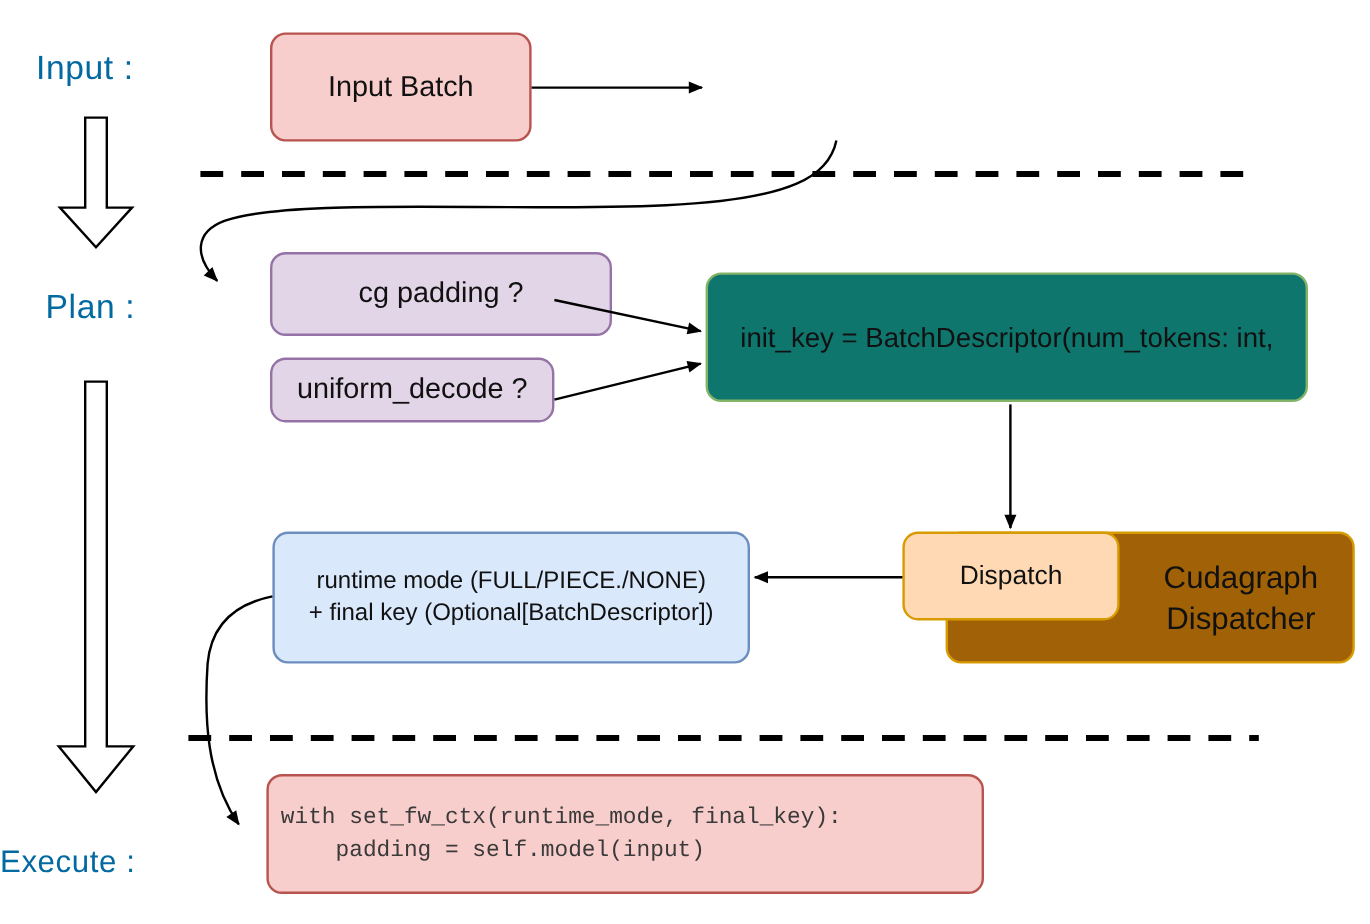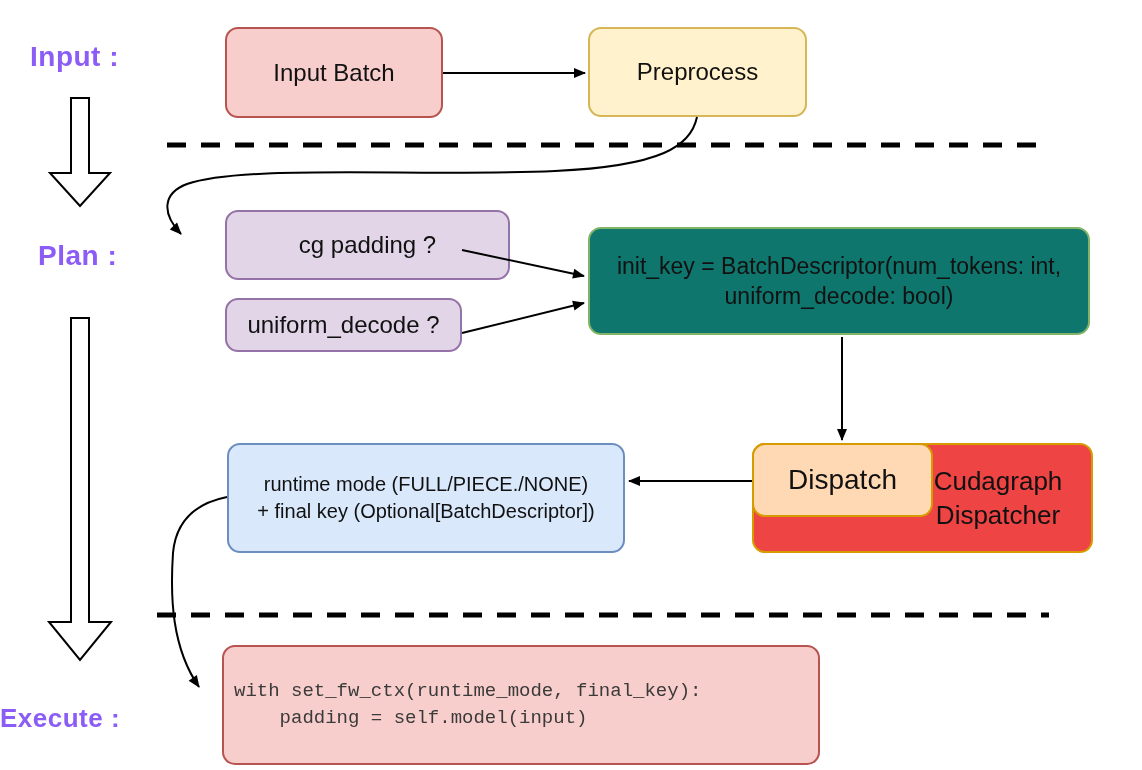--- a/index.html
+++ b/index.html
@@ -10,7 +10,7 @@
     overflow:hidden;
   }
   .stage-label{
-    position:absolute;font-weight:bold;font-size:28px;color:#8b5cf6;
+    position:absolute;font-weight:normal;font-size:28px;color:#0369a1;
     letter-spacing:0.5px;white-space:nowrap;
   }
   .node{

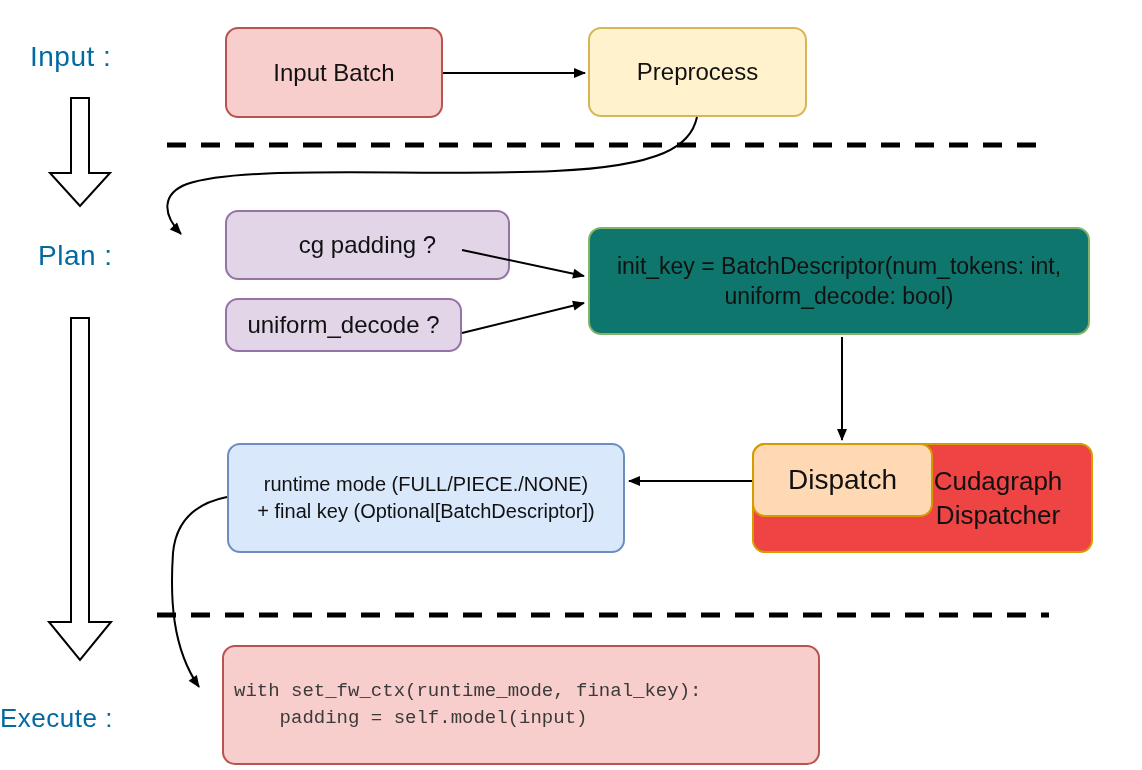--- a/index.html
+++ b/index.html
@@ -64,9 +64,6 @@
     <span class="line">Input Batch</span>
   </div>
 
-  <div class="node yellow-node node-preprocess">
-    <span class="line">Preprocess</span>
-  </div>
 
   <div class="node purple-node node-cg-padding">
     <span class="line">cg padding ?</span>

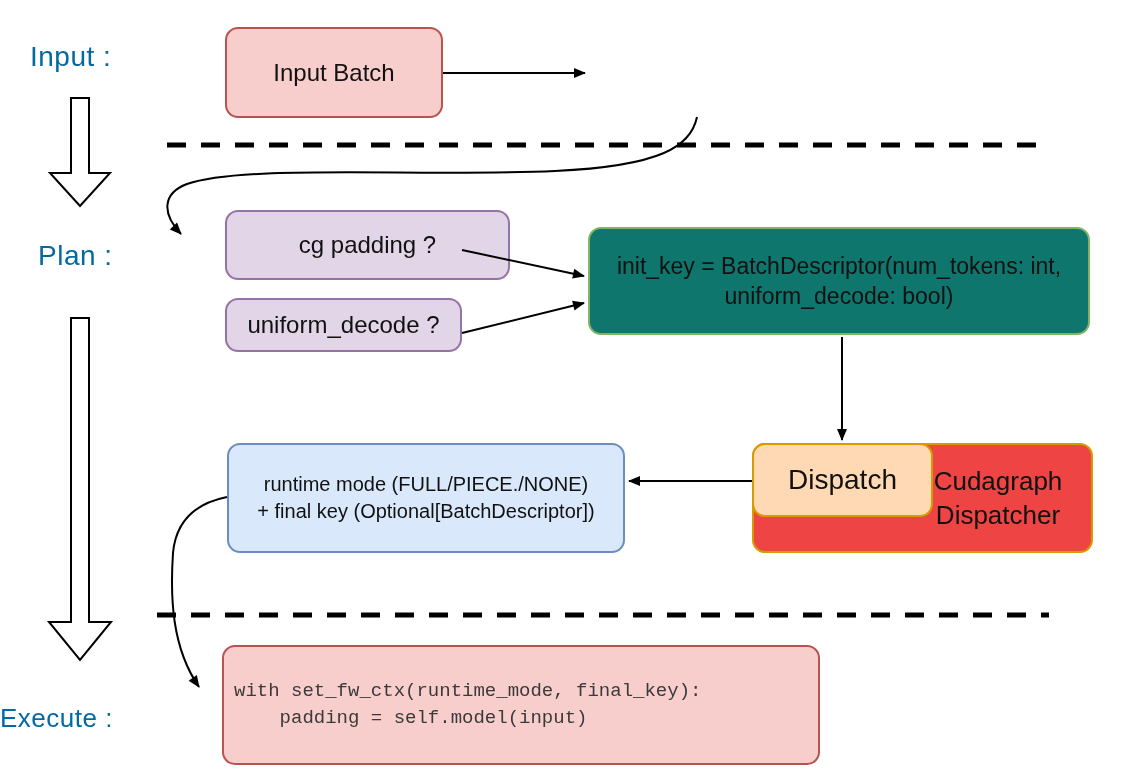--- a/index.html
+++ b/index.html
@@ -75,7 +75,6 @@
 
   <div class="node green-node node-init-key">
     <span class="line">init_key = BatchDescriptor(num_tokens: int,</span>
-    <span class="line">uniform_decode: bool)</span>
   </div>
 
   <div class="node orange-outer node-cudagraph">

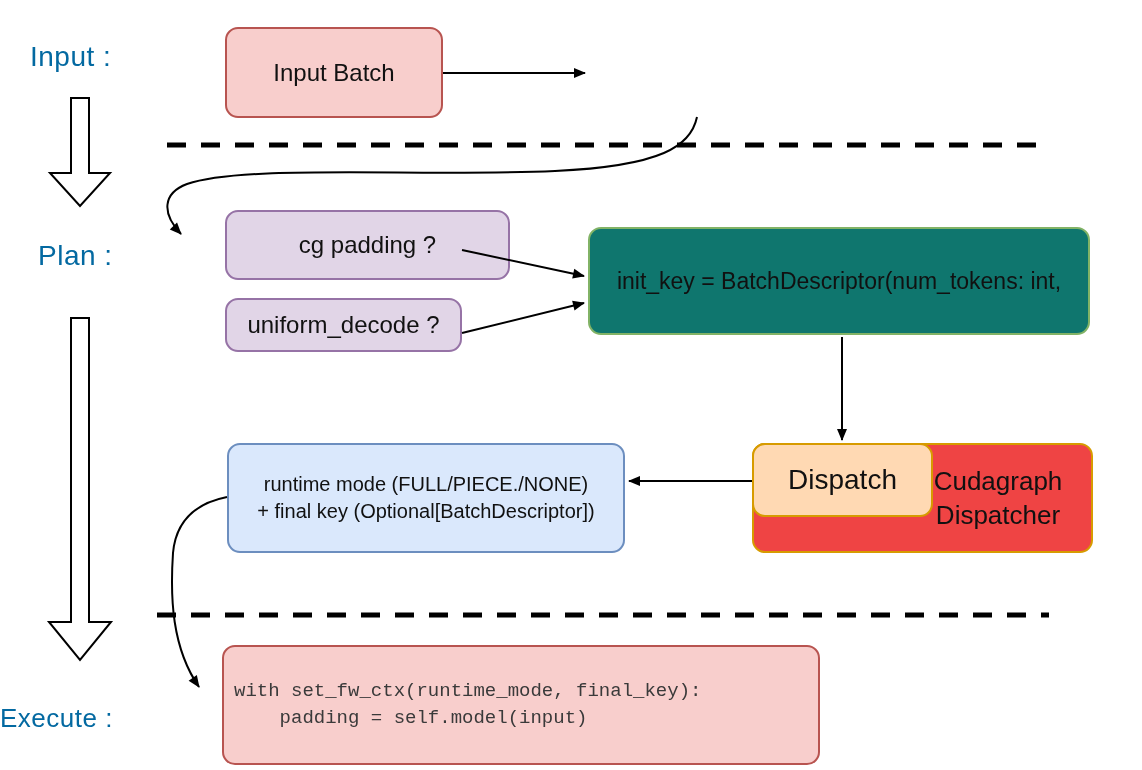--- a/index.html
+++ b/index.html
@@ -37,7 +37,7 @@
     position:absolute;right:8px;top:50%;transform:translateY(-50%);
     width:170px;text-align:center;font-size:26px;line-height:34px;
   }
-  .node-dispatch{left:752px;top:443px;width:181px;height:74px;font-size:28px;}
+  .node-dispatch{left:752px;top:443px;width:181px;height:74px;font-size:22px;}
   .node-runtime-mode{left:227px;top:443px;width:398px;height:110px;font-size:20px;line-height:27px;}
   .node-execute-code{
     left:222px;top:645px;width:598px;height:120px;

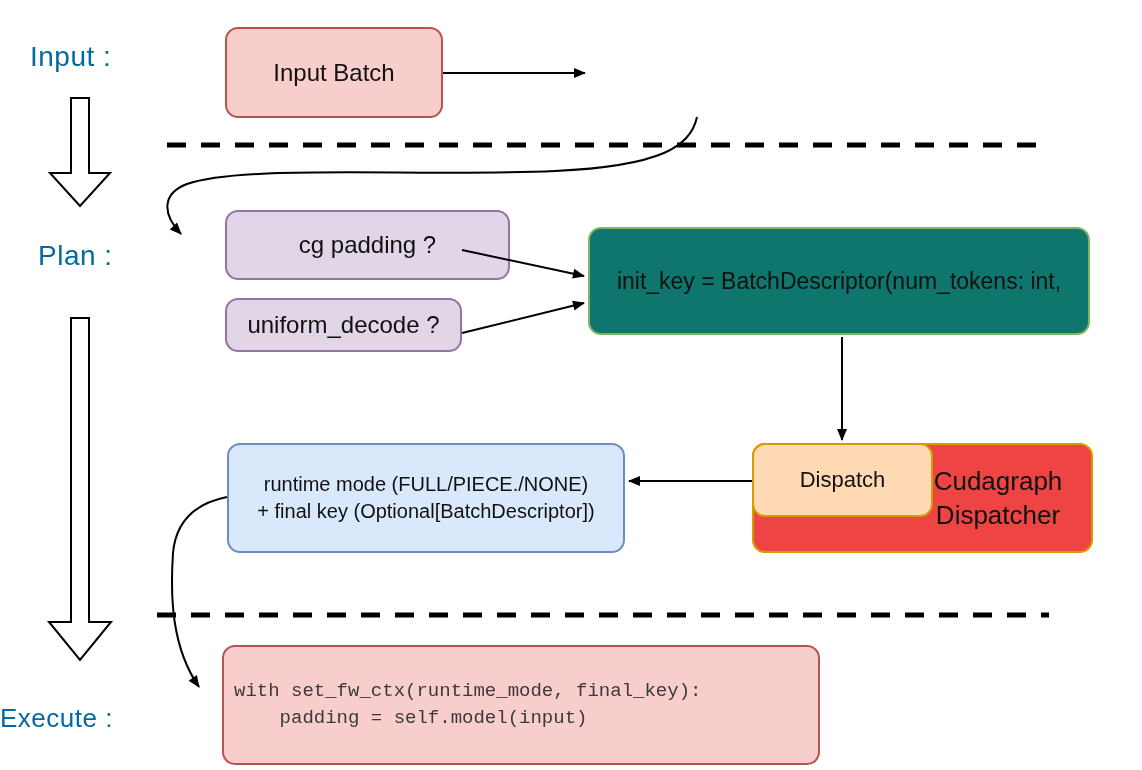--- a/index.html
+++ b/index.html
@@ -23,7 +23,7 @@
   .yellow-node{background:#fff2cc;border-color:#d6b656;}
   .purple-node{background:#e1d5e7;border-color:#9673a6;}
   .green-node{background:#0f766e;border-color:#82b366;}
-  .orange-outer{background:#ef4444;border-color:#d79b00;}
+  .orange-outer{background:#a16207;border-color:#d79b00;margin-left:36px;}
   .orange-inner{background:#ffd9b3;border-color:#d79b00;}
   .blue-node{background:#dae8fc;border-color:#6c8ebf;}
 

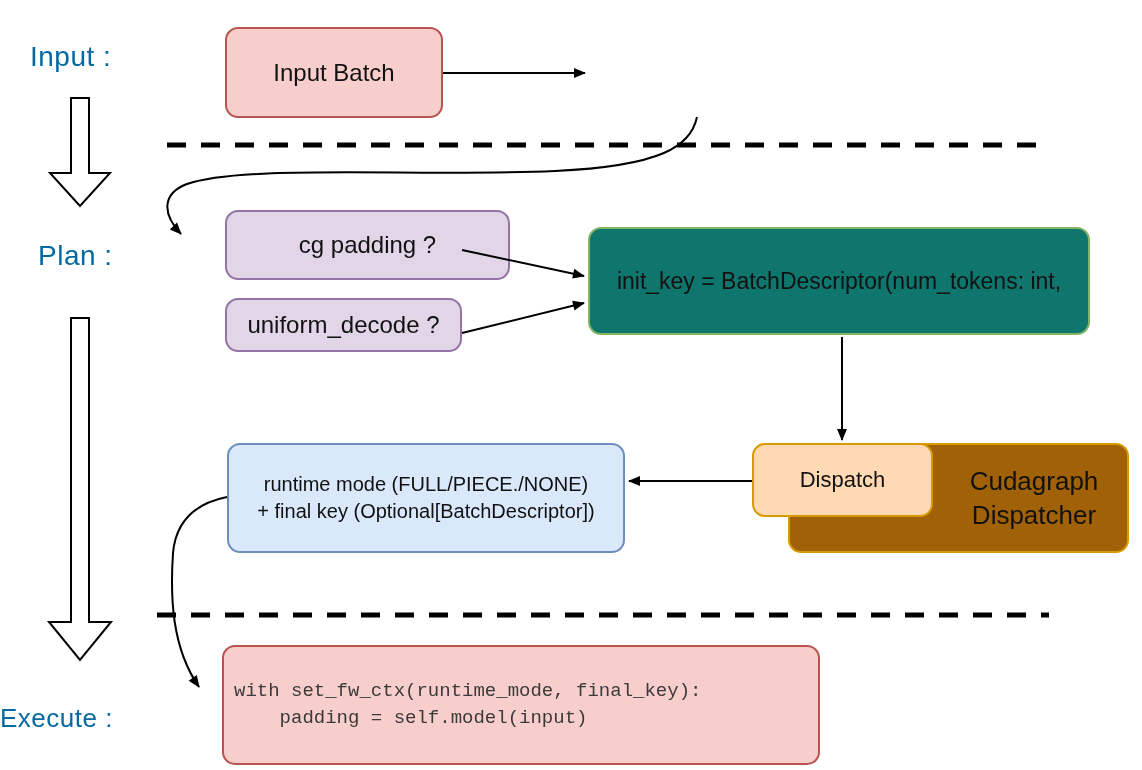--- a/index.html
+++ b/index.html
@@ -40,7 +40,7 @@
   .node-dispatch{left:752px;top:443px;width:181px;height:74px;font-size:22px;}
   .node-runtime-mode{left:227px;top:443px;width:398px;height:110px;font-size:20px;line-height:27px;}
   .node-execute-code{
-    left:222px;top:645px;width:598px;height:120px;
+    left:222px;top:645px;width:598px;height:100px;
     align-items:flex-start;justify-content:center;padding-left:10px;text-align:left;
     font-family:"Liberation Mono","DejaVu Sans Mono",monospace;
     font-size:19px;line-height:27px;color:#3a3a3a;

